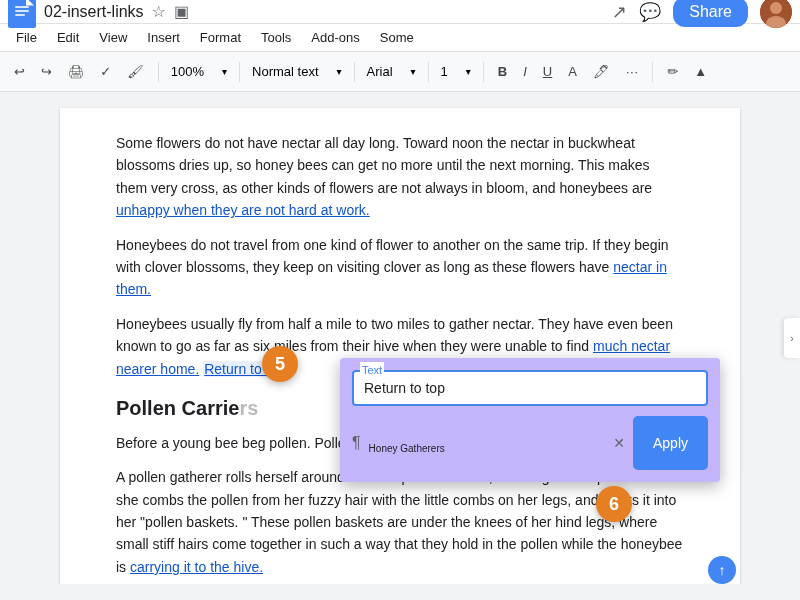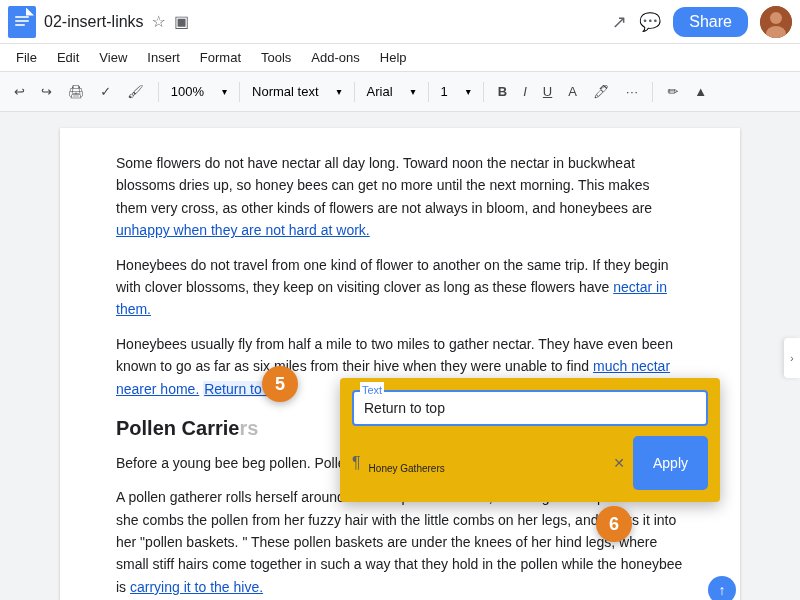--- a/index.html
+++ b/index.html
@@ -10,7 +10,7 @@
       display: flex;
       align-items: center;
       background: #fff;
-      height: 44px;
+      height: 24px;
       padding: 0 8px;
       border-bottom: 1px solid #e0e0e0;
     }

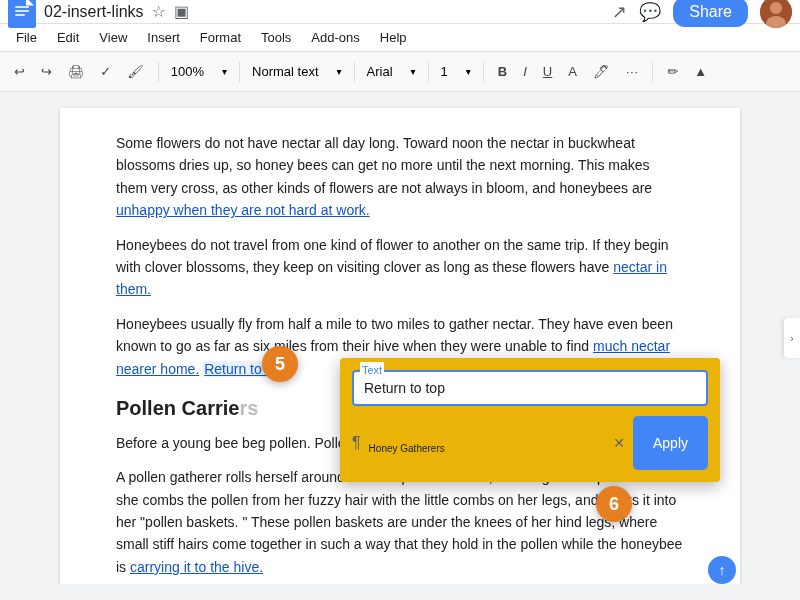--- a/index.html
+++ b/index.html
@@ -307,7 +307,7 @@
   <span class="menu-item">Format</span>
   <span class="menu-item">Tools</span>
   <span class="menu-item">Add-ons</span>
-  <span class="menu-item">Help</span>
+  <span class="menu-item">Some</span>
 </div>
 
 <div class="toolbar">

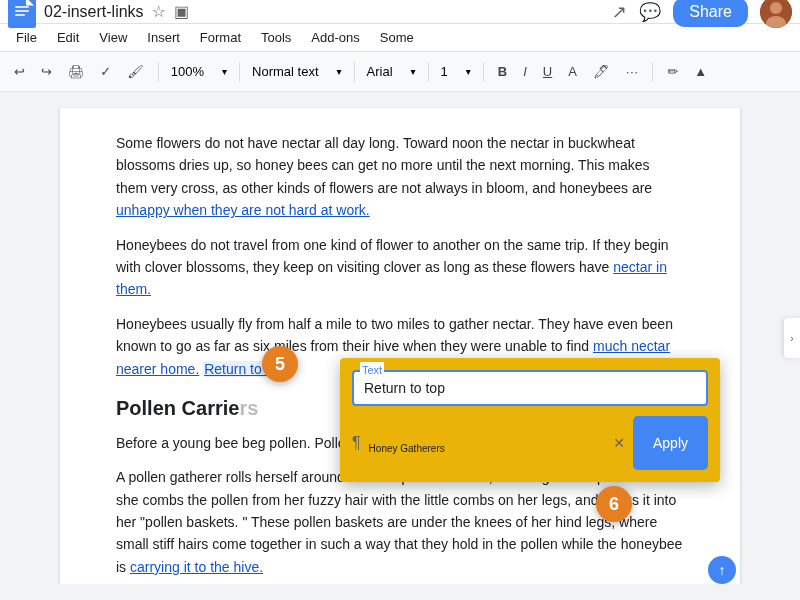--- a/index.html
+++ b/index.html
@@ -162,7 +162,7 @@
       position: absolute;
       top: 250px;
       left: 280px;
-      background: #eab308;
+      background: #c4b5fd;
       border-radius: 4px;
       box-shadow: 0 4px 16px rgba(0,0,0,0.3);
       width: 380px;

